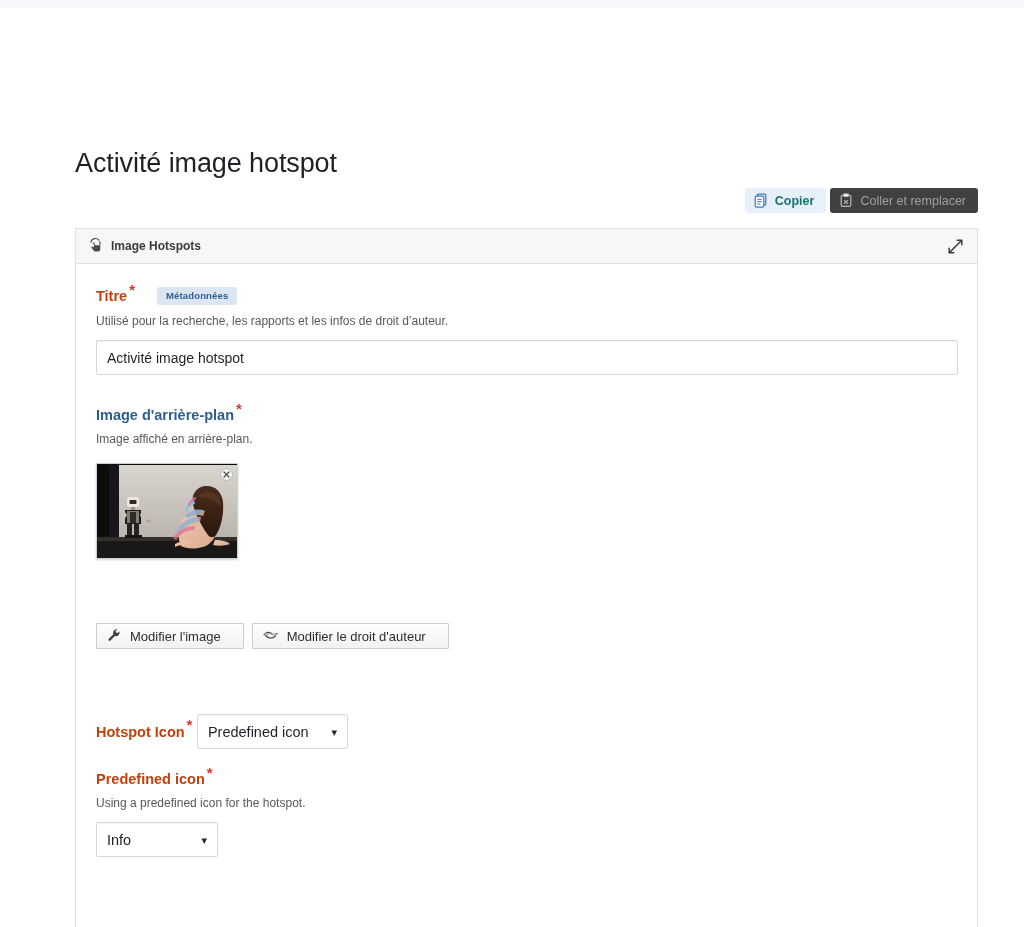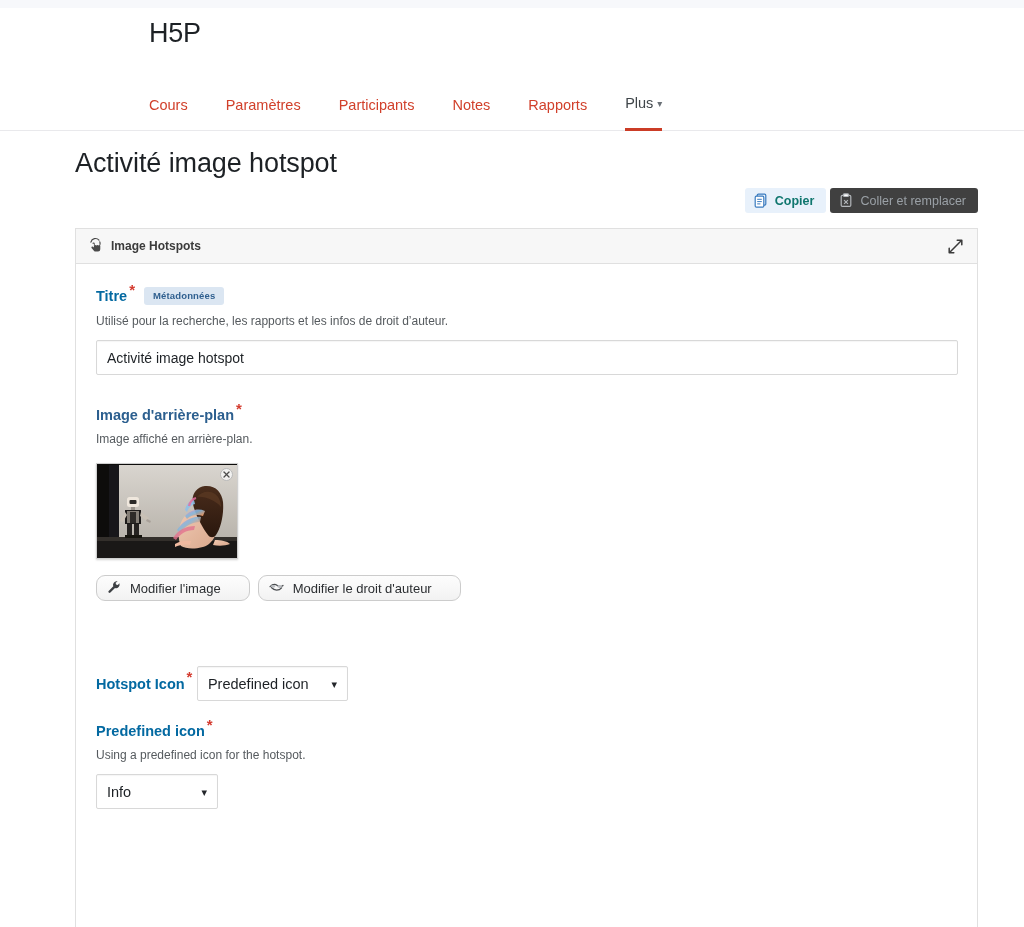--- a/index.html
+++ b/index.html
@@ -167,18 +167,6 @@
 
   <div class="topstrip"></div>
 
-  <div class="header">
-    <div class="brand">H5P</div>
-
-    <div class="navtabs">
-      <a class="navtab" href="#"><span>Cours</span></a>
-      <a class="navtab" href="#"><span>Paramètres</span></a>
-      <a class="navtab" href="#"><span>Participants</span></a>
-      <a class="navtab" href="#"><span>Notes</span></a>
-      <a class="navtab" href="#"><span>Rapports</span></a>
-      <a class="navtab active" href="#"><span>Plus</span><span class="caret">▾</span></a>
-    </div>
-  </div>
 
   <div class="page-title">Activité image hotspot</div>
 

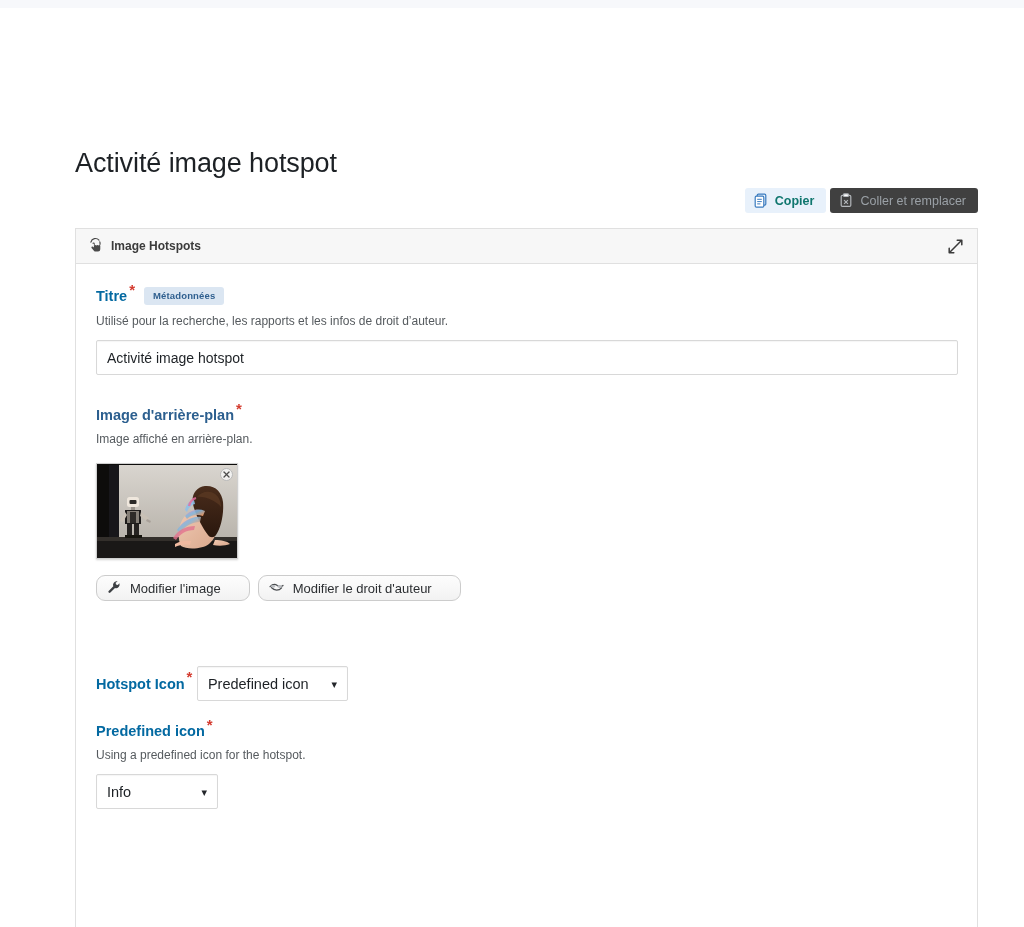--- a/index.html
+++ b/index.html
@@ -91,7 +91,7 @@
   
   .field { margin-bottom: 0; }
   .flabel {
-    font-size: 14.5px; font-weight: 700; color: #0369a1;
+    font-size: 14.5px; font-weight: 700; color: #c2410c;
     display: inline-block; line-height: 20px;
   }
   .flabel.link { color: #2c5f8f; }

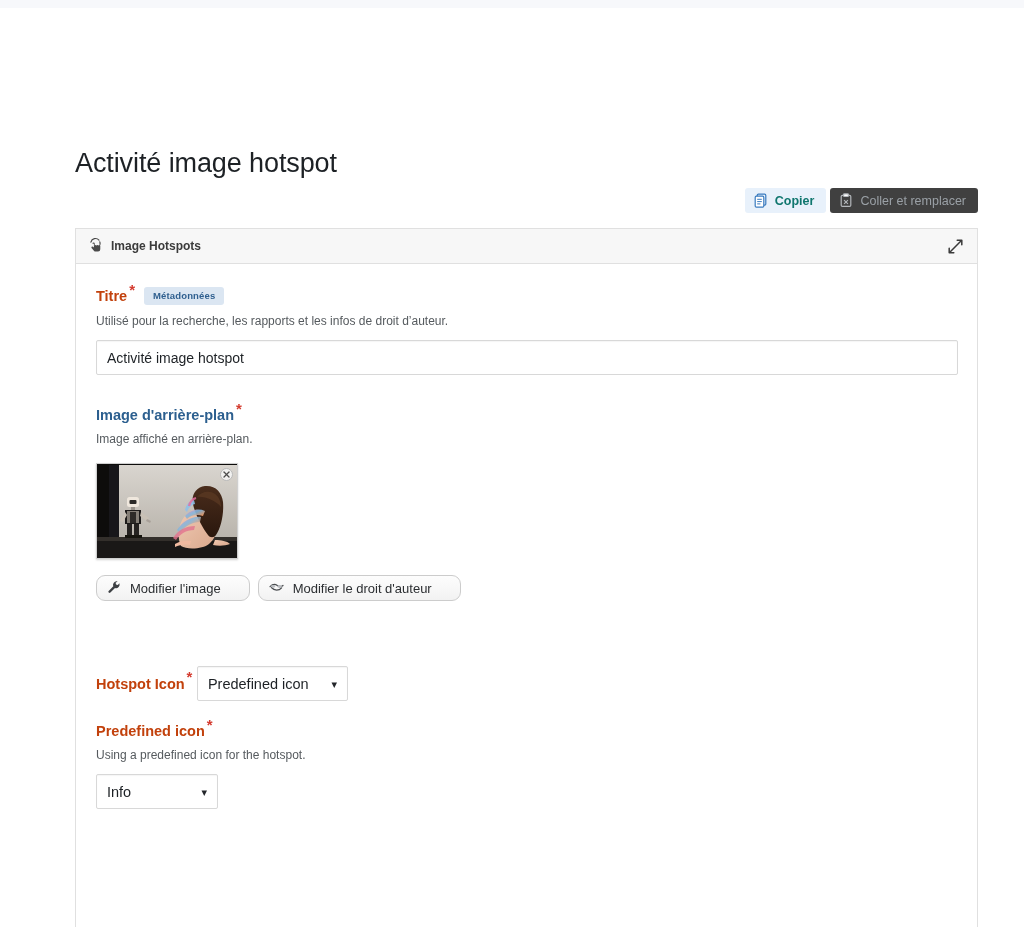--- a/index.html
+++ b/index.html
@@ -98,7 +98,7 @@
   .req { color: #d43b2f; font-size: 15px; font-weight: 700; margin-left: 2px;
          vertical-align: super; line-height: 0; }
   .badge {
-    display: inline-block; margin-left: 9px;
+    display: inline-block; margin-left: 22px;
     background: #dbe6f2; color: #2f5f8f;
     font-size: 9.5px; font-weight: 700; letter-spacing: 0.15px;
     padding: 3px 9px 4px 9px; border-radius: 3px;

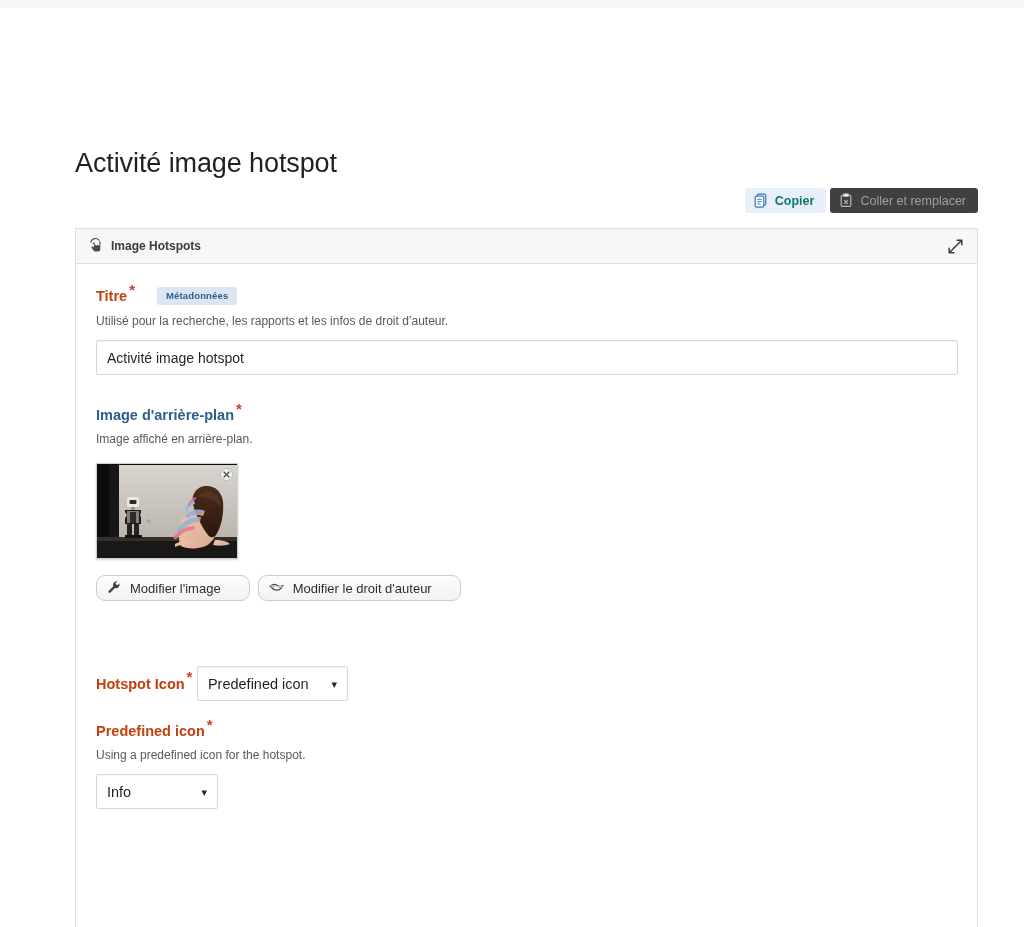--- a/index.html
+++ b/index.html
@@ -132,11 +132,12 @@
   .imgbtn-row { display: flex; gap: 8px; margin-top: 16px; }
   .imgbtn {
     display: inline-flex; align-items: center; gap: 9px;
-    height: 26px; padding: 0 28px 0 10px;
+    height: 26px; padding: 0 22px 0 10px;
     background: linear-gradient(#fdfdfd, #f2f2f2);
-    border: 1px solid #cccccc; border-radius: 9px;
+    border: 1px solid #cccccc; border-radius: 1px;
     font-size: 13px; color: #2b2e31; cursor: pointer; white-space: nowrap;
     font-family: "Liberation Sans", sans-serif;
+    margin-top: 48px;
   }
 
   

